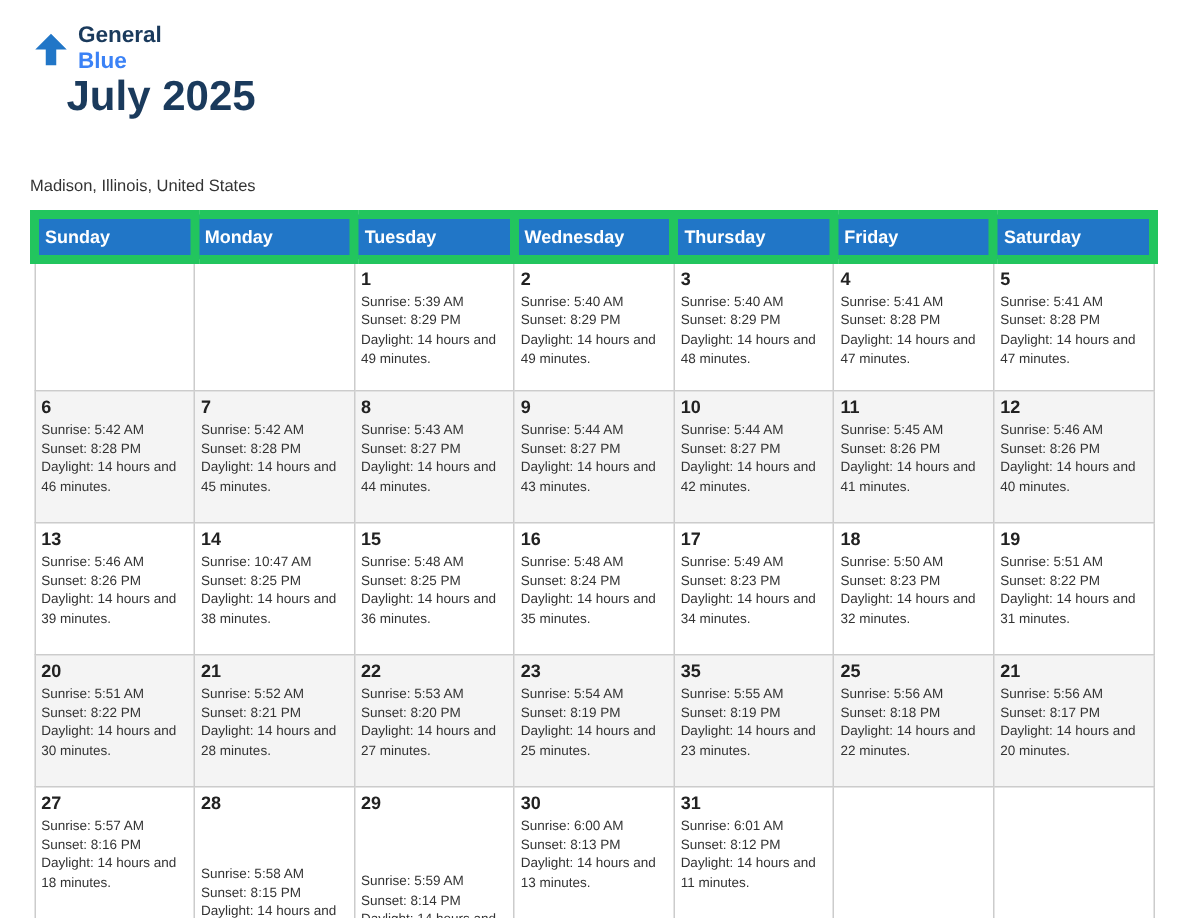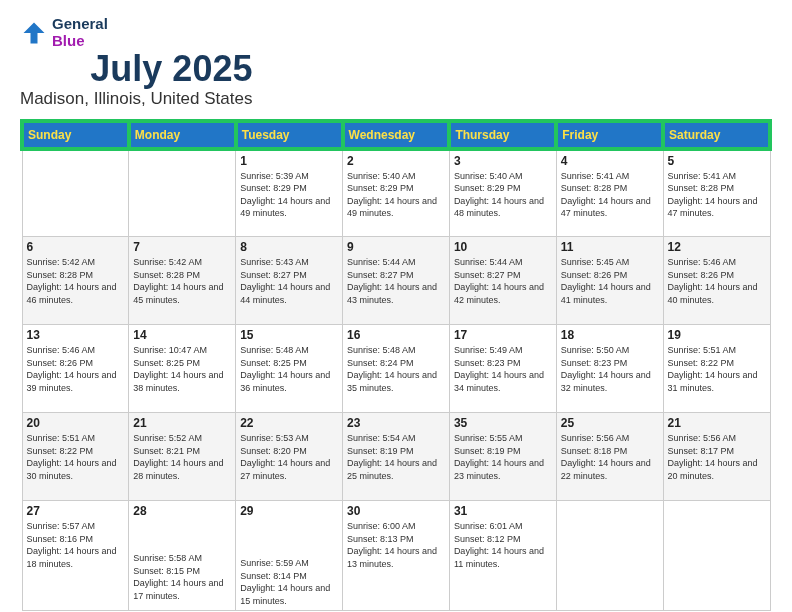--- a/index.html
+++ b/index.html
@@ -35,7 +35,7 @@
       line-height: 1.1;
     }
     .logo-text .general { color: #1a3a5c; }
-    .logo-text .blue { color: #a21caf; }
+    .logo-text .blue { color: #3b82f6; }
     .logo-icon {
       width: 28px;
       height: 28px;

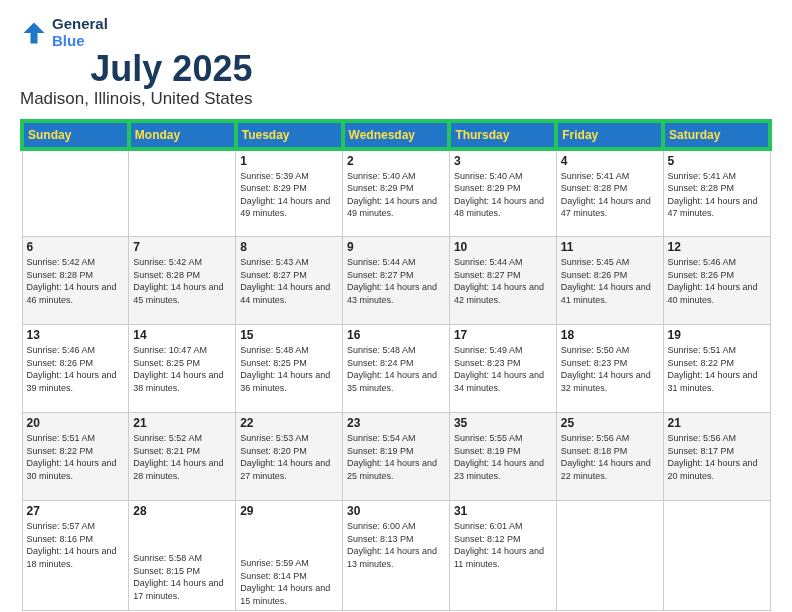--- a/index.html
+++ b/index.html
@@ -44,7 +44,7 @@
       text-align: right;
     }
     .month-title {
-      font-size: 36px;
+      font-size: 28px;
       font-weight: bold;
       color: #1a3a5c;
       line-height: 1.1;

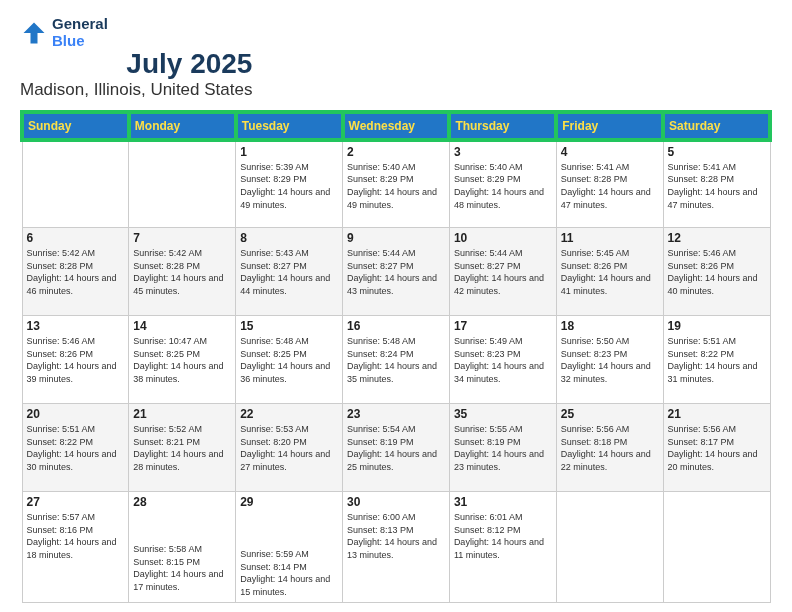--- a/index.html
+++ b/index.html
@@ -50,8 +50,9 @@
       line-height: 1.1;
     }
     .location {
-      font-size: 17px;
+      font-size: 11px;
       color: #333;
+      margin-top: 38px;
     }
     .calendar {
       flex: 1;

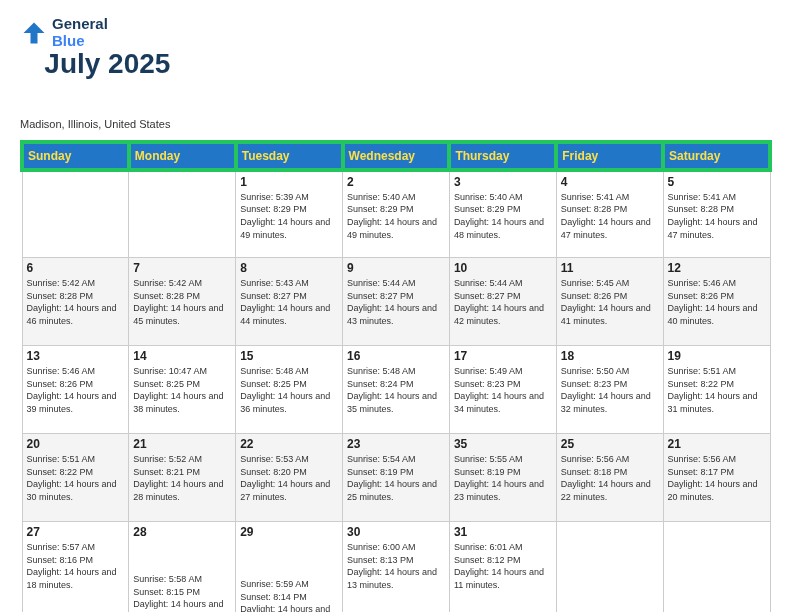--- a/index.html
+++ b/index.html
@@ -63,12 +63,12 @@
     }
     .calendar th {
       background: #2176c7;
-      color: #fde047;
+      color: #ffffff;
       font-size: 12px;
       font-weight: bold;
       padding: 5px 4px;
       text-align: left;
-      border: 4px solid #22c55e;
+      border: 6px solid #22c55e;
     }
     .calendar td {
       border: 1px solid #ccc;

